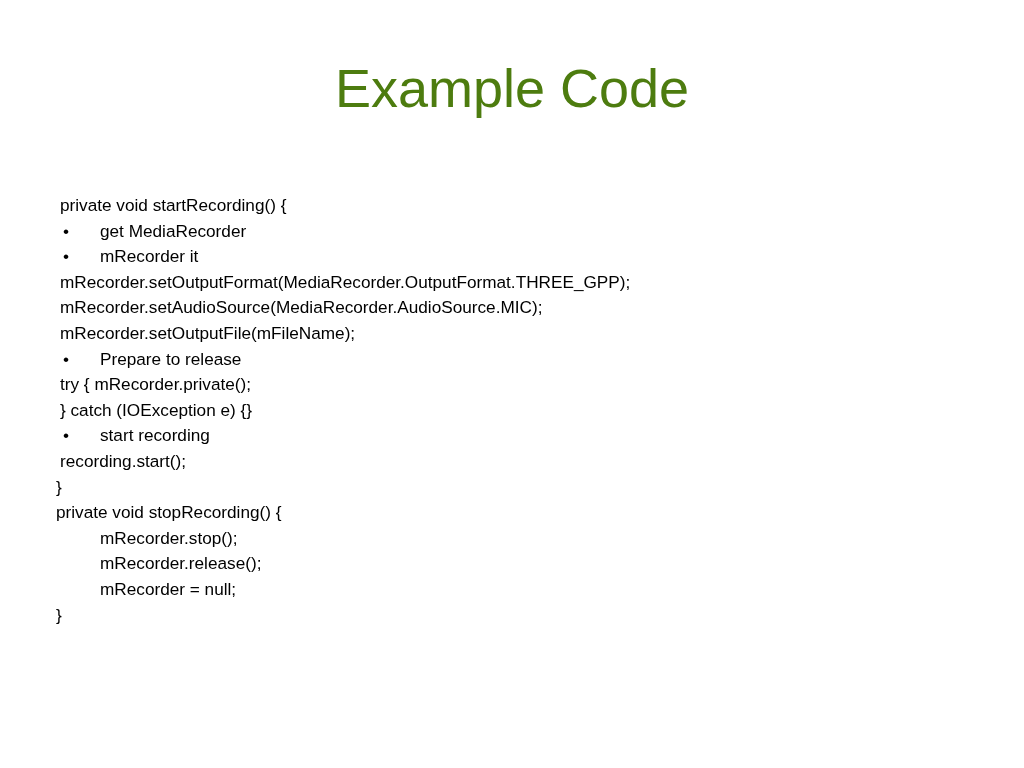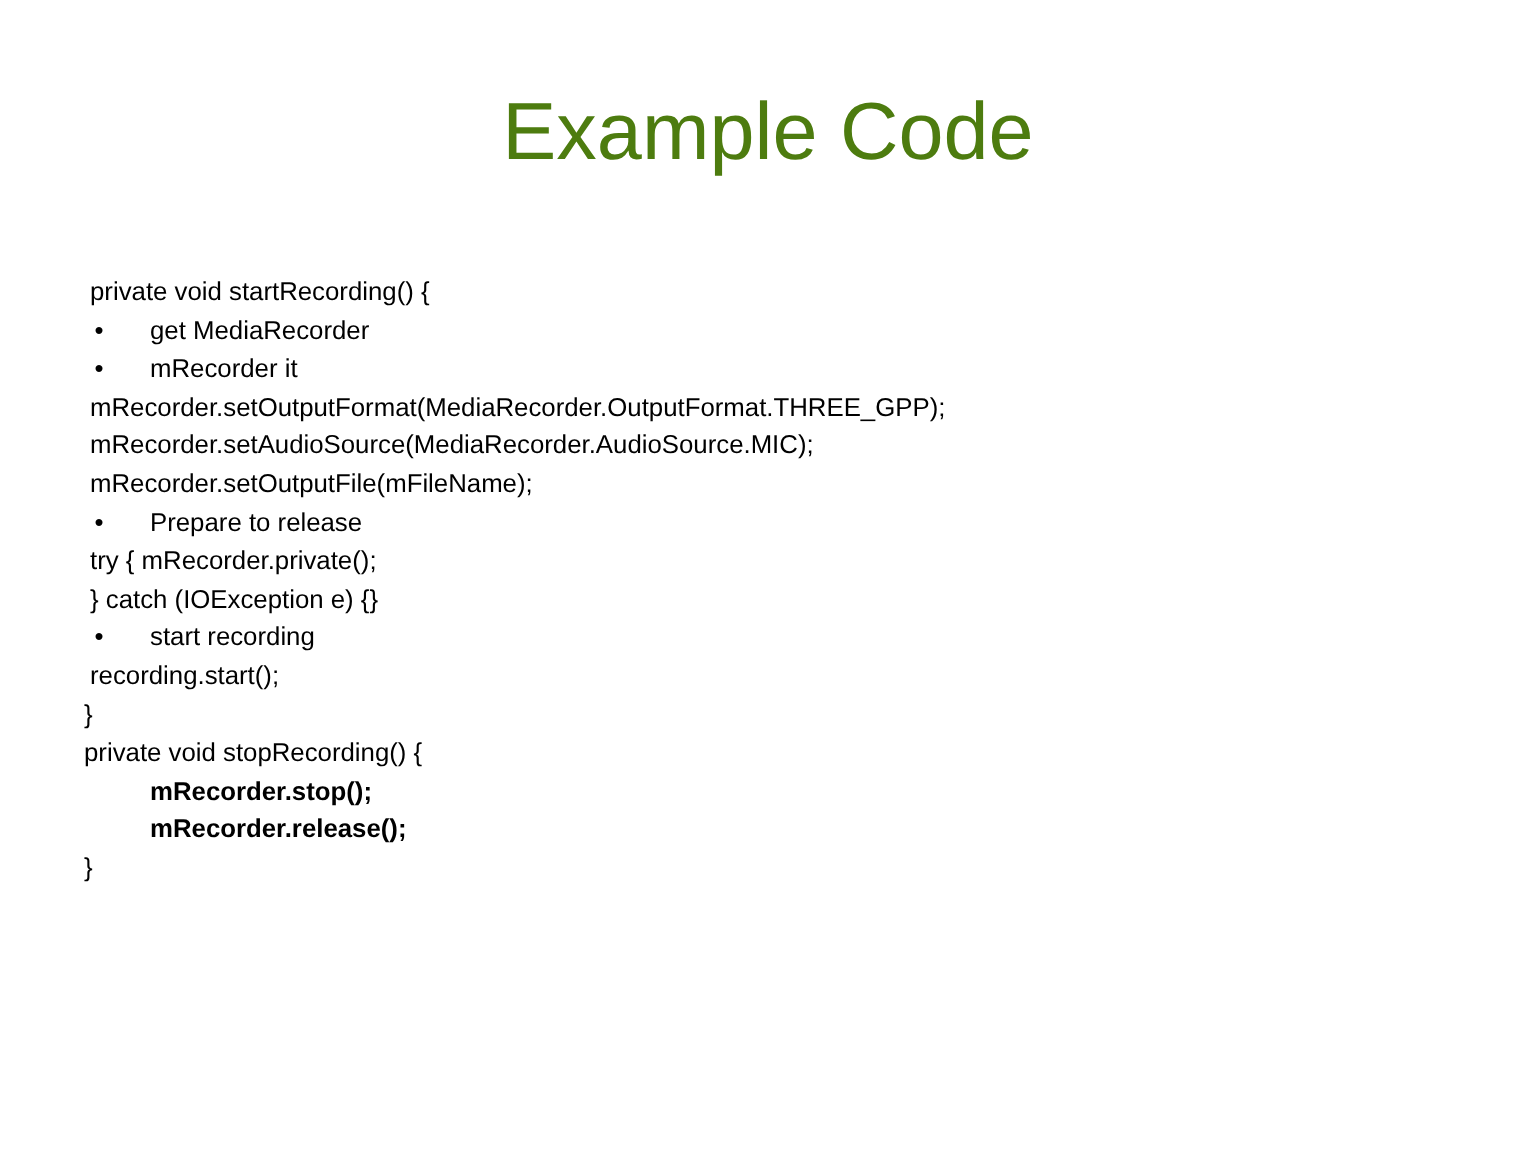--- a/index.html
+++ b/index.html
@@ -36,7 +36,7 @@
   .code-block {
     position: absolute;
     left: 56px;
-    top: 182px;
+    top: 193px;
     width: 920px;
   }
   .code-line {

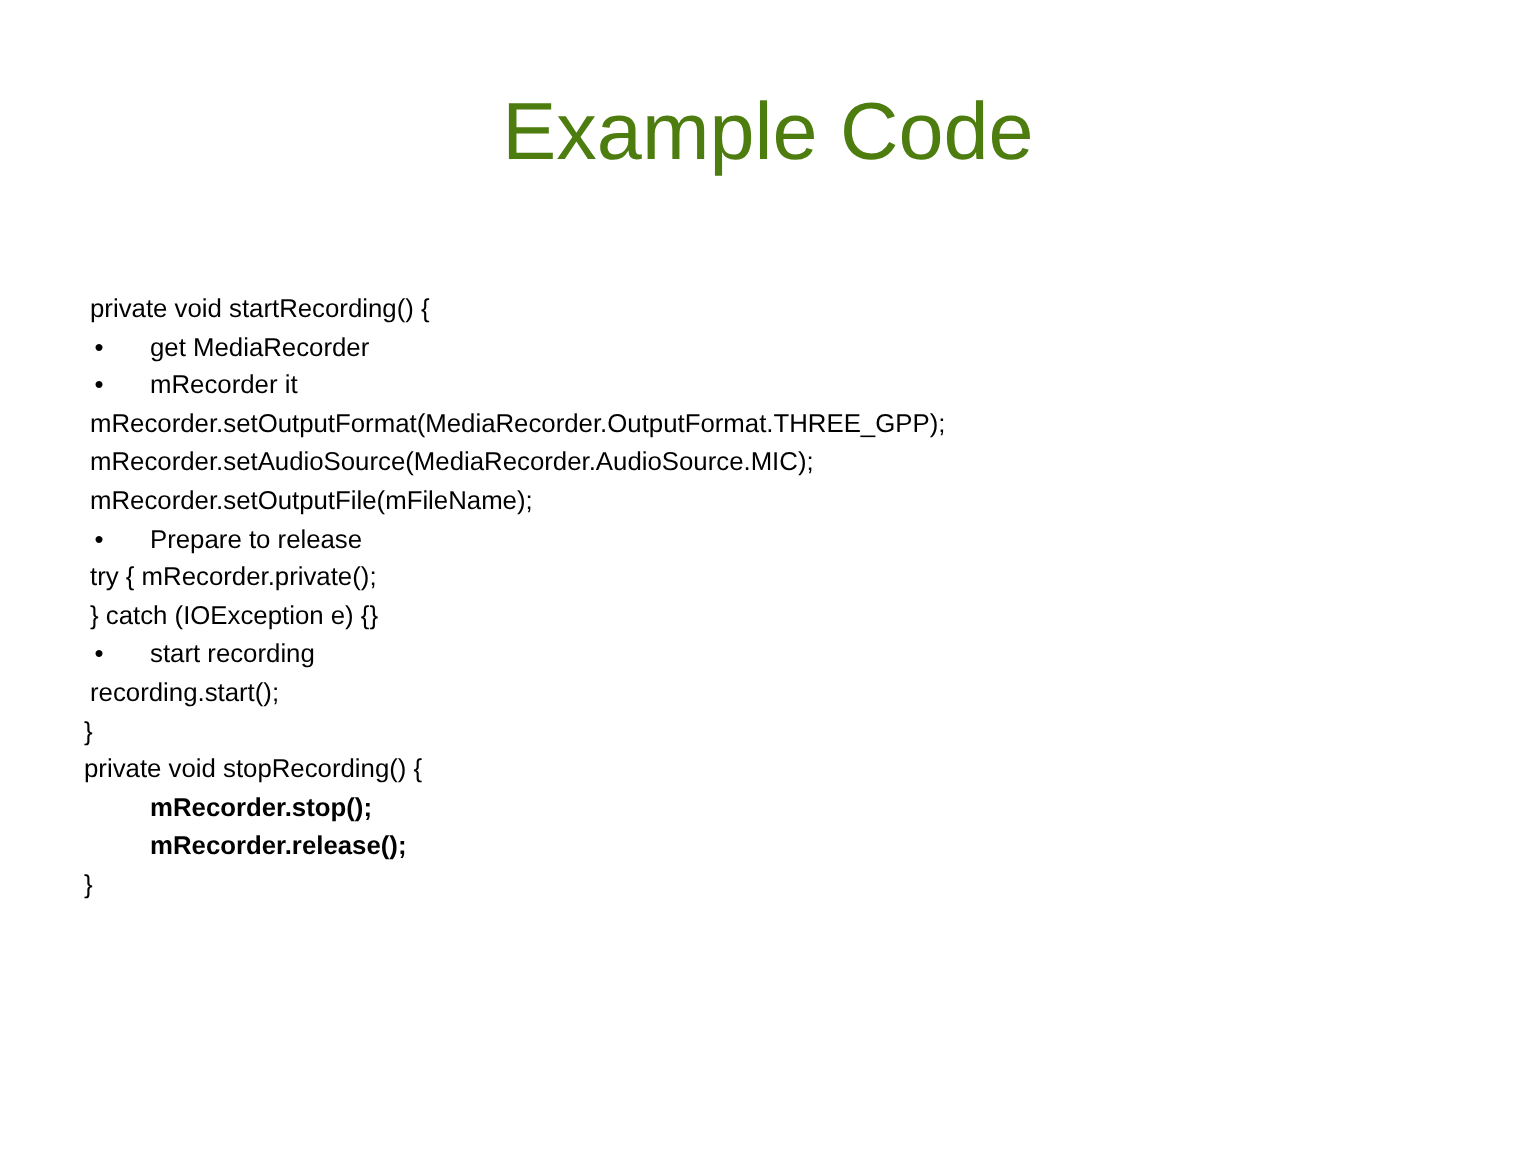--- a/index.html
+++ b/index.html
@@ -70,7 +70,6 @@
   
   .code-line.indent2 {
     padding-left: 44px;
-    font-weight: bold;
   }
 </style>
 </head>

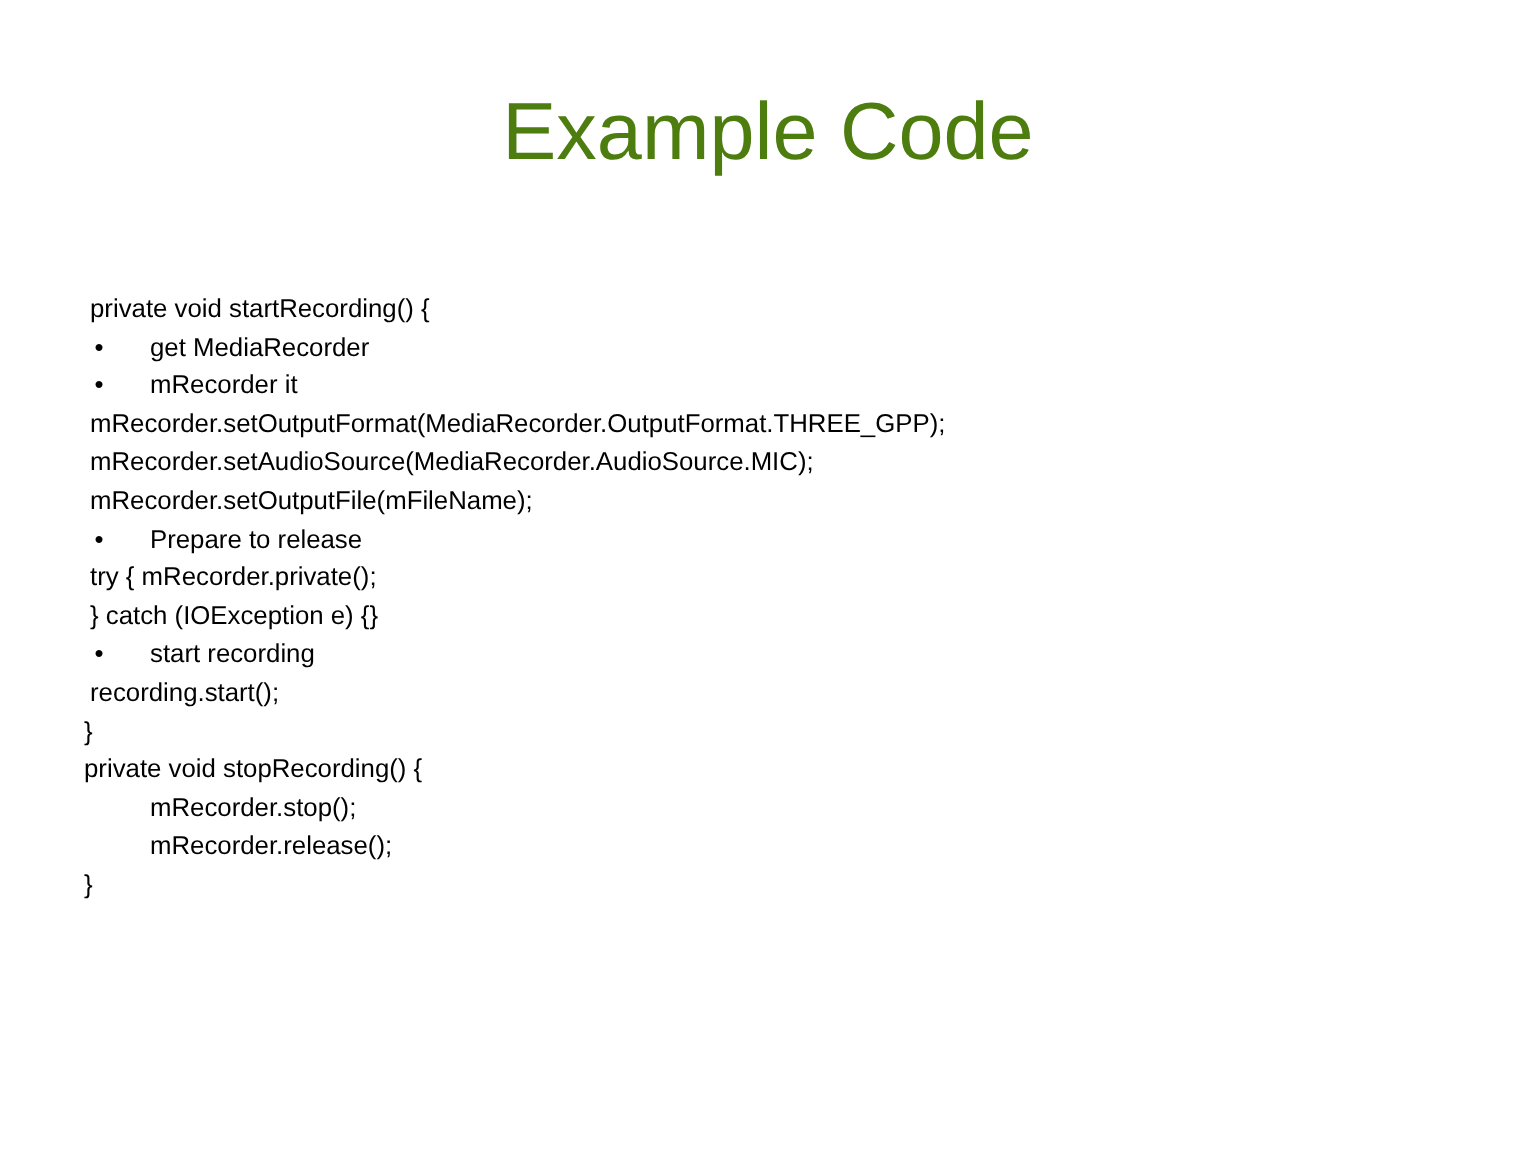--- a/index.html
+++ b/index.html
@@ -95,6 +95,7 @@
       <div class="code-line flush"><span>private void stopRecording() {</span></div>
       <div class="code-line indent2"><span>mRecorder.stop();</span></div>
       <div class="code-line indent2"><span>mRecorder.release();</span></div>
+      <div class="code-line indent2"><span>mRecorder = null;</span></div>
       <div class="code-line flush"><span>}</span></div>
     </div>
 

